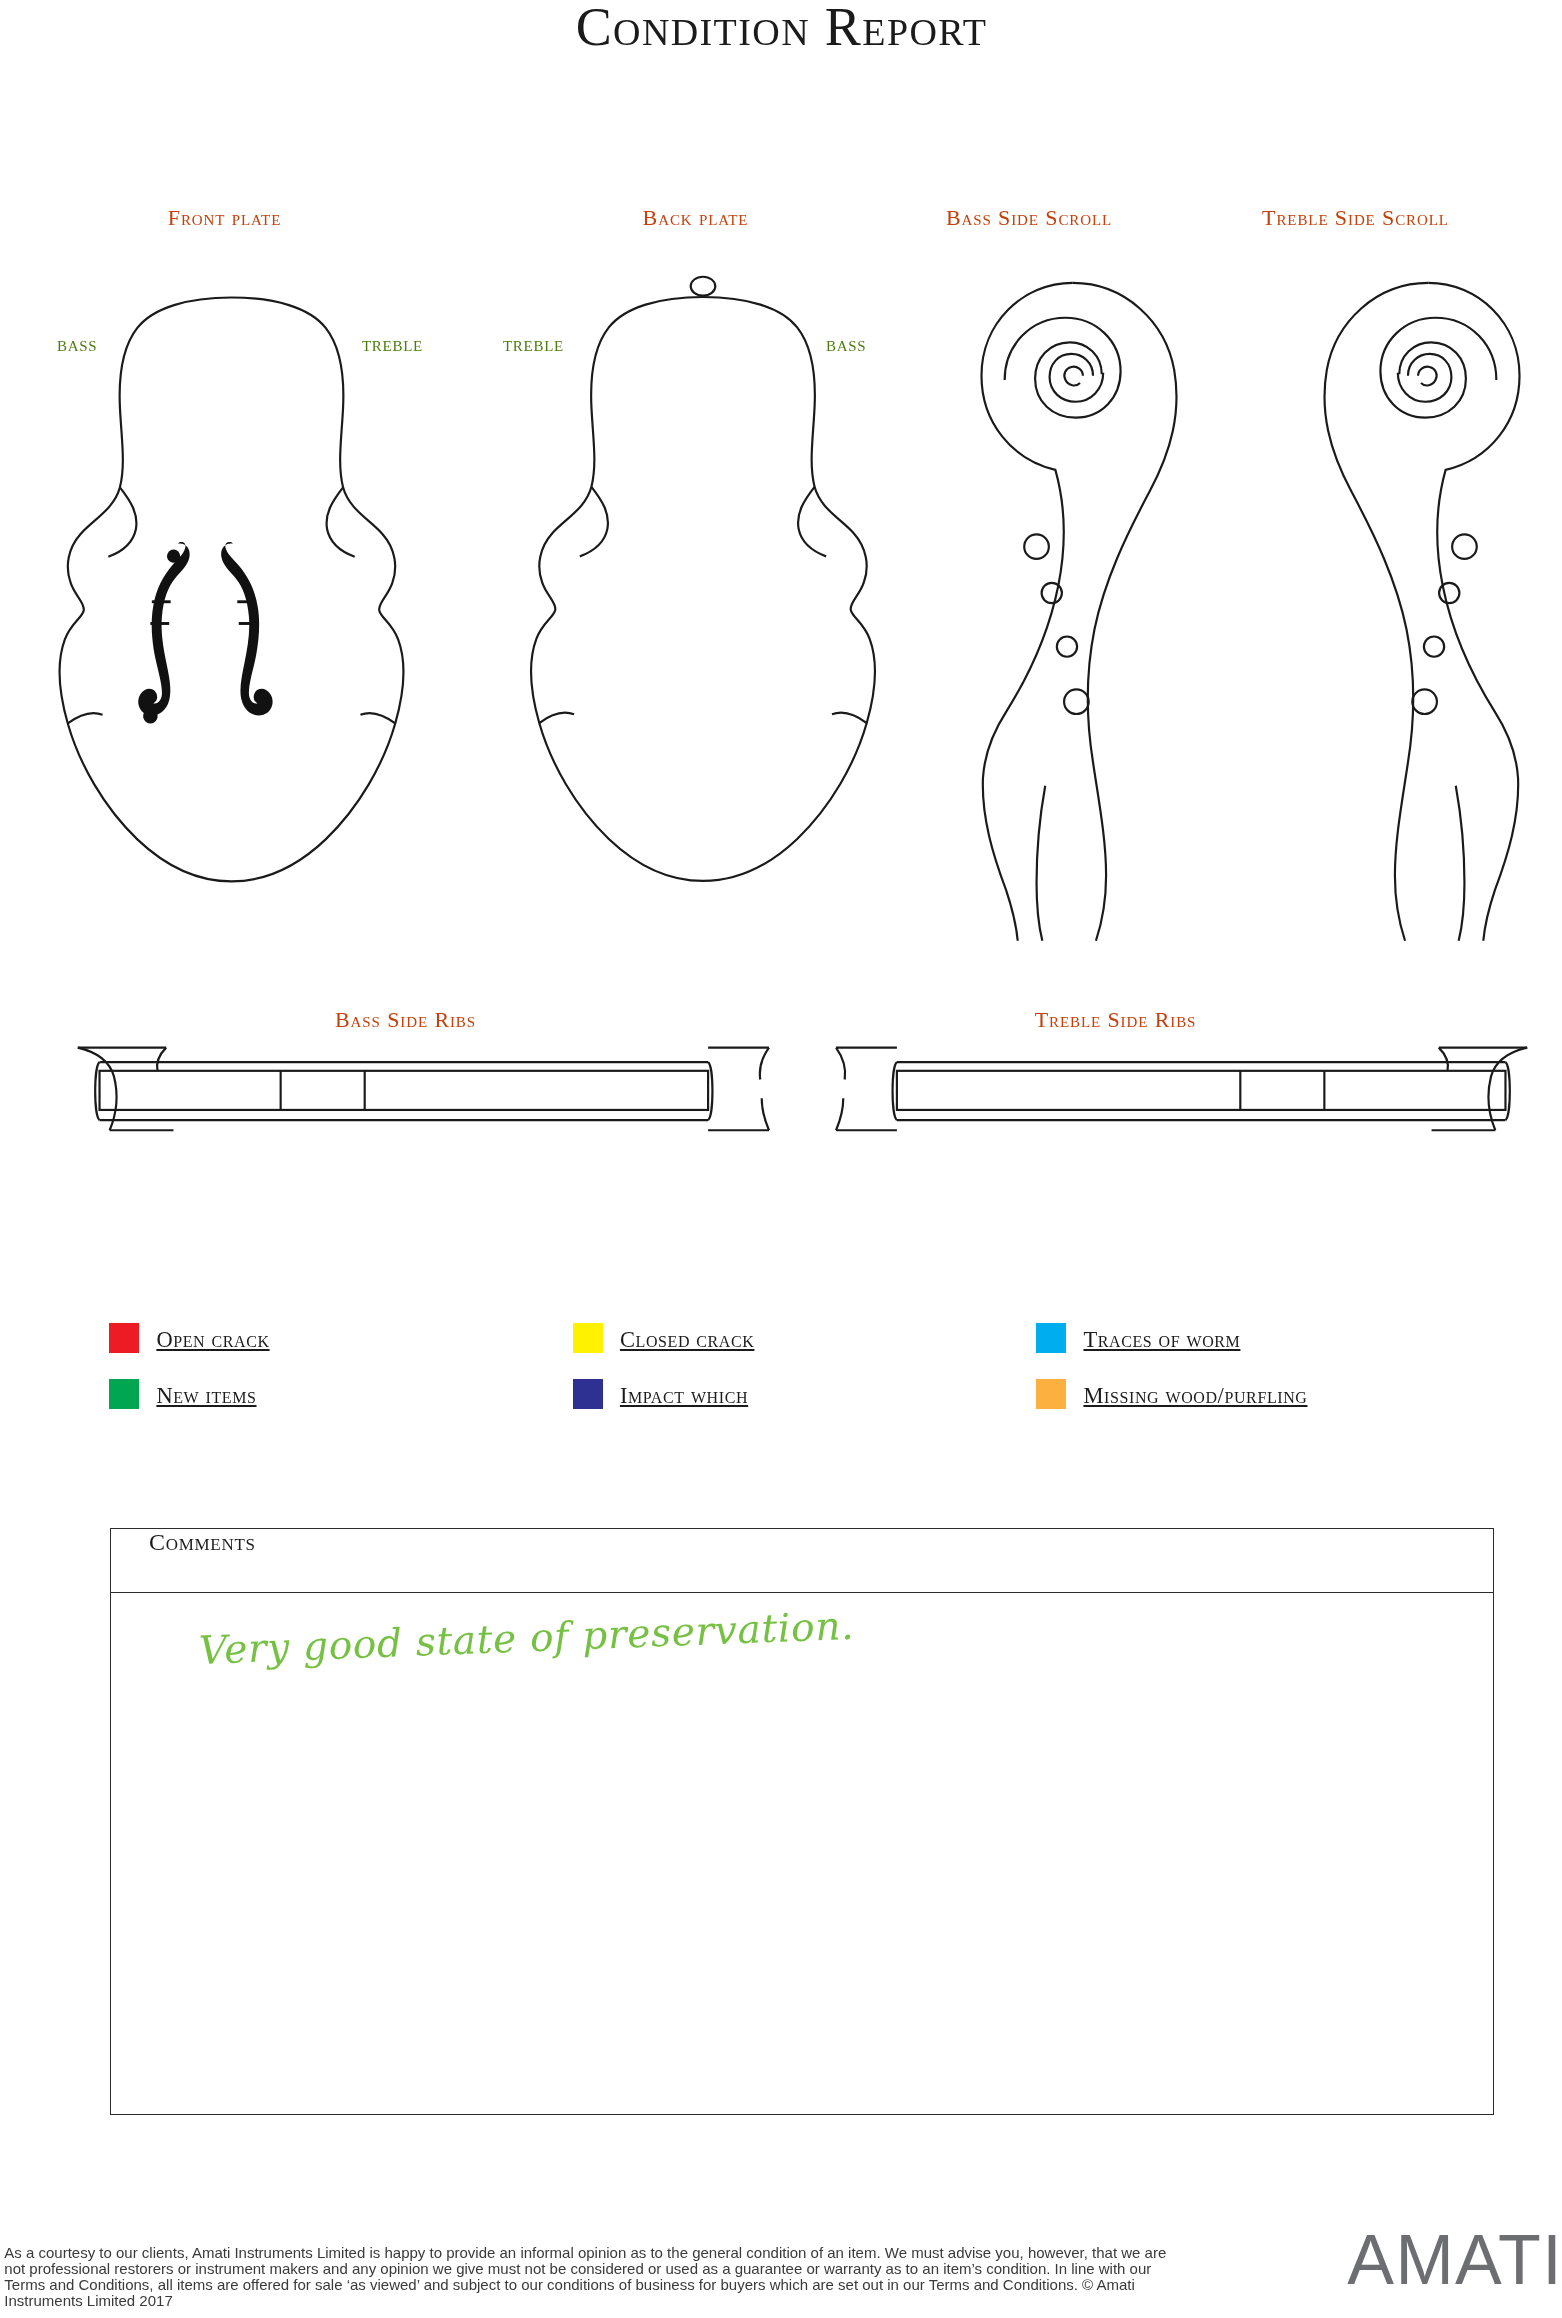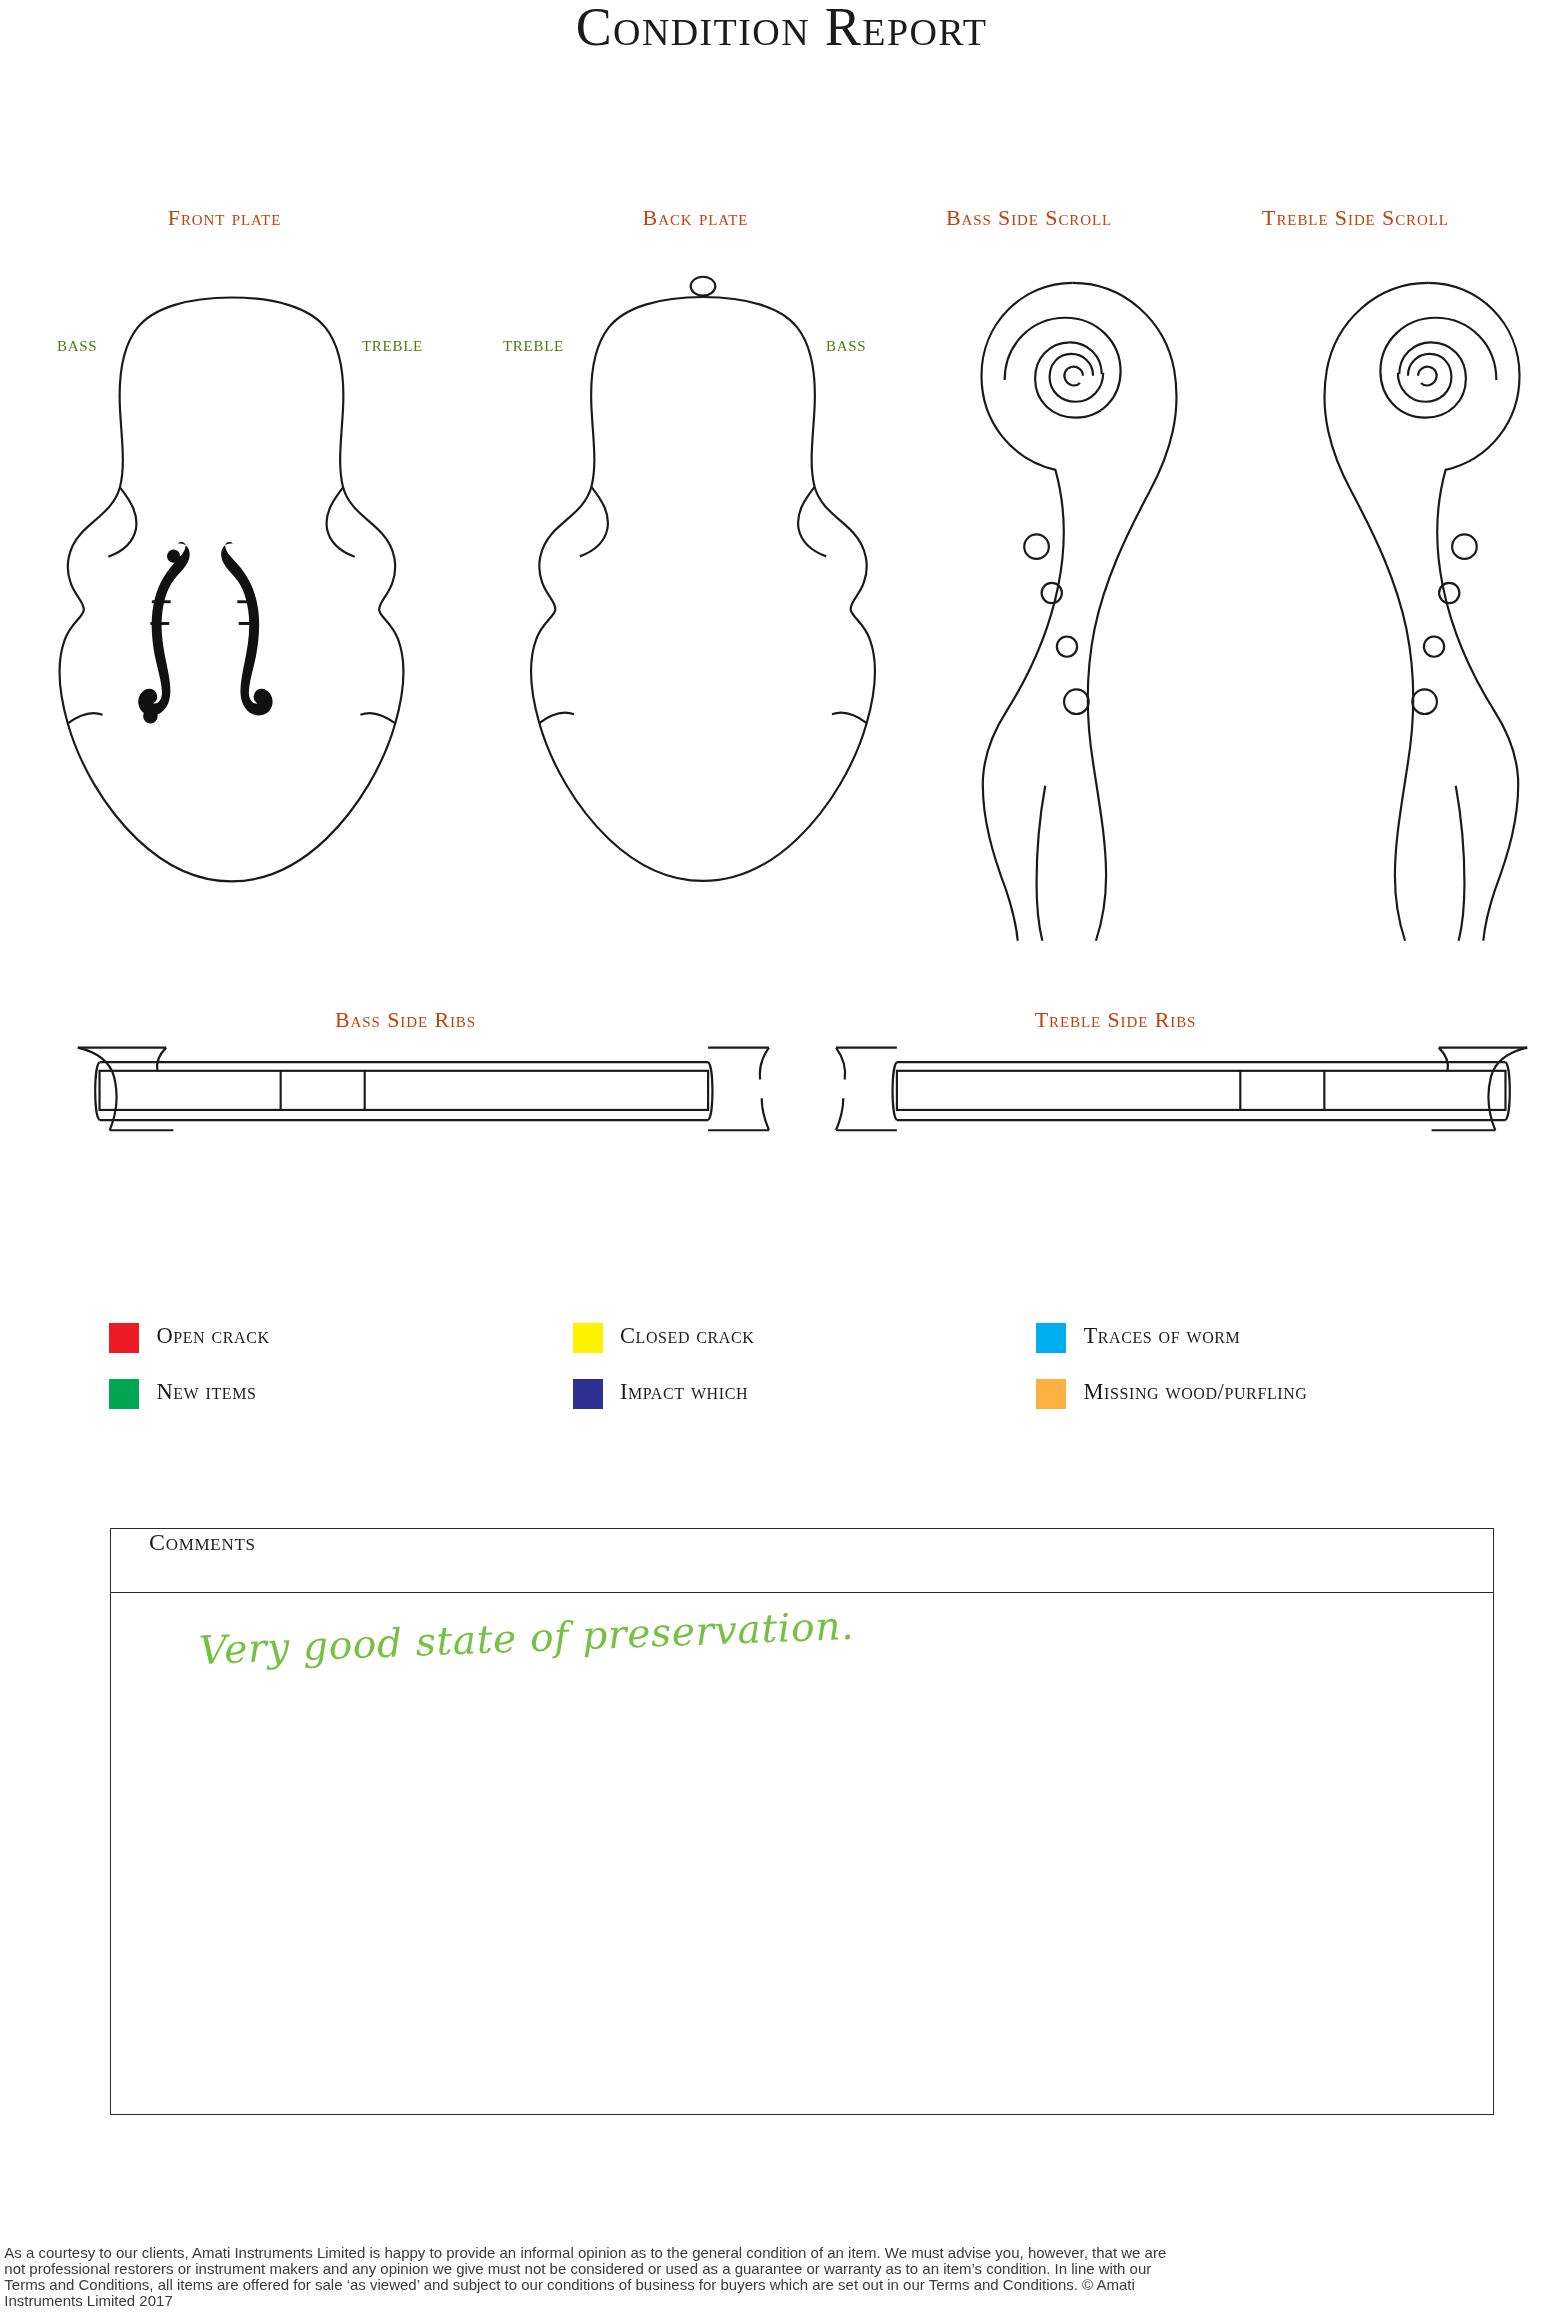--- a/index.html
+++ b/index.html
@@ -75,8 +75,9 @@
   }
   .legend-item {
     display: flex;
-    align-items: flex-start;
+    align-items: flex-end;
     width: 33.3%;
+    text-decoration: underline;
   }
   .swatch {
     width: 30px;

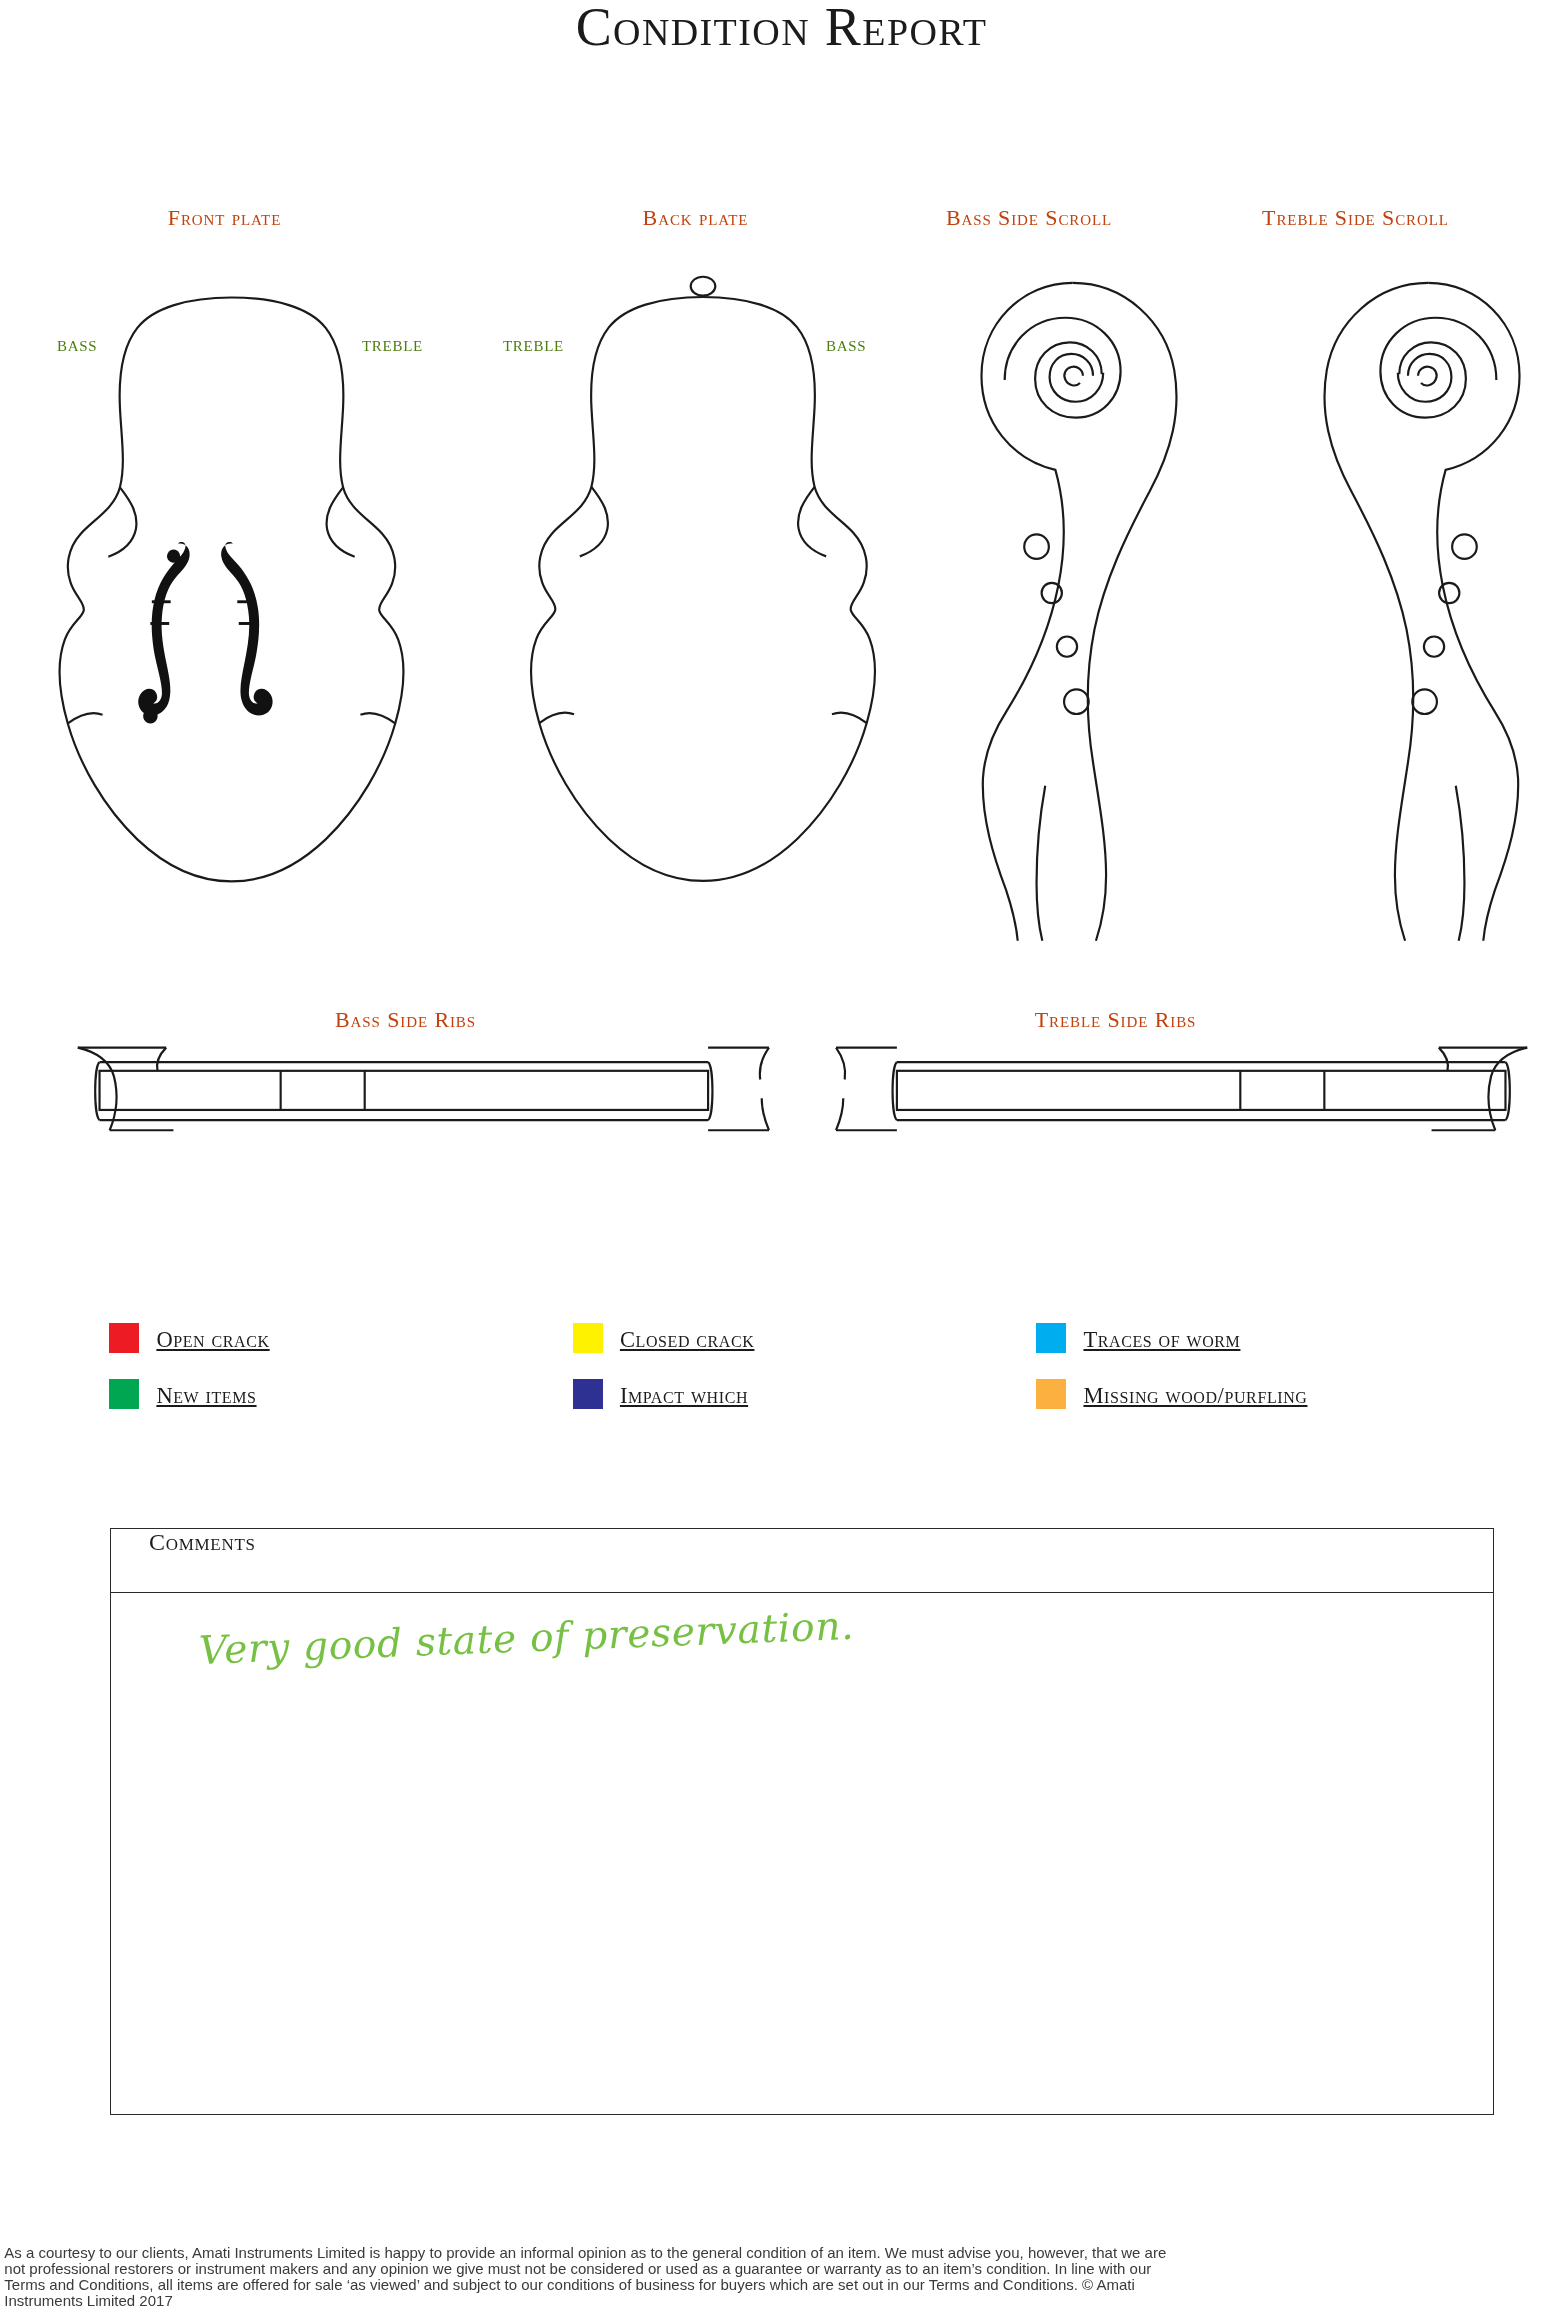--- a/index.html
+++ b/index.html
@@ -454,6 +454,7 @@
   </div>
 
   <div class="footer">As a courtesy to our clients, Amati Instruments Limited is happy to provide an informal opinion as to the general condition of an item. We must advise you, however, that we are not professional restorers or instrument makers and any opinion we give must not be considered or used as a guarantee or warranty as to an item’s condition. In line with our Terms and Conditions, all items are offered for sale ‘as viewed’ and subject to our conditions of business for buyers which are set out in our Terms and Conditions. © Amati Instruments Limited 2017</div>
+  <div class="brand"><span>AMATI</span></div>
 
 </div>
 

